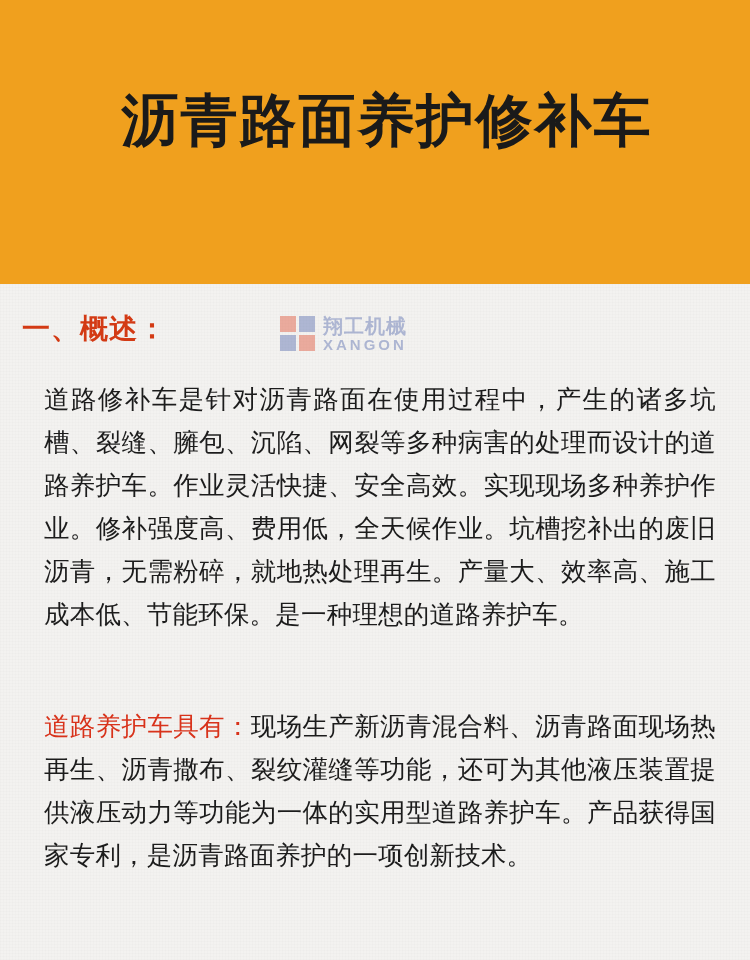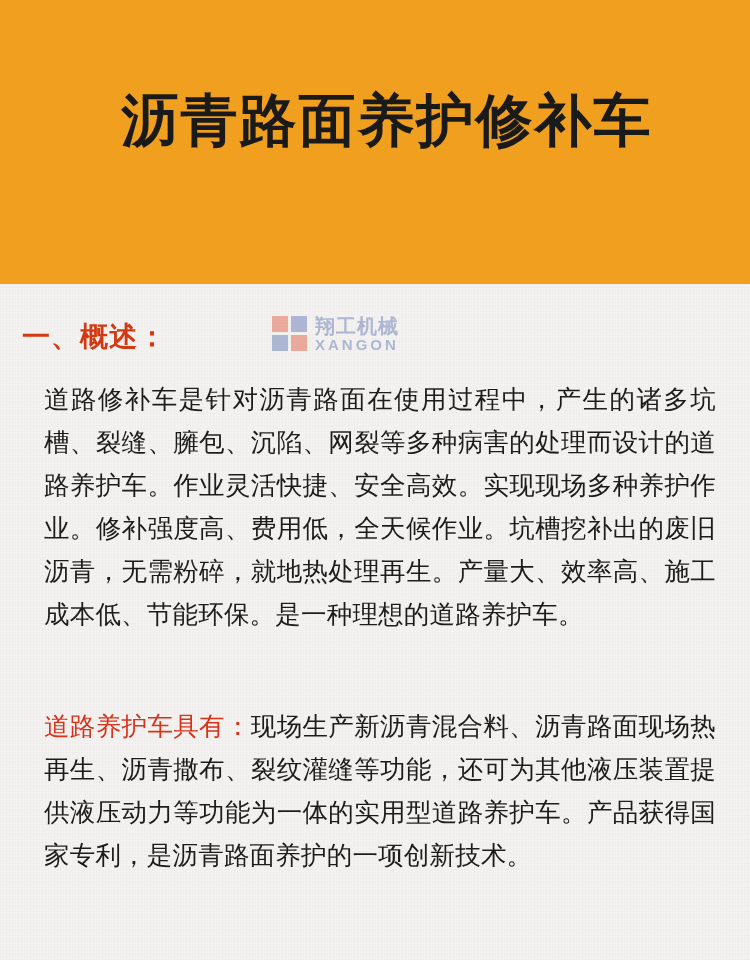--- a/index.html
+++ b/index.html
@@ -74,7 +74,7 @@
   .section-heading {
     position: absolute;
     left: 22px;
-    top: 80px;
+    top: 72px;
     font-family: "DejaVu Sans", "Liberation Sans", sans-serif;
     font-size: 28px;
     font-weight: bold;

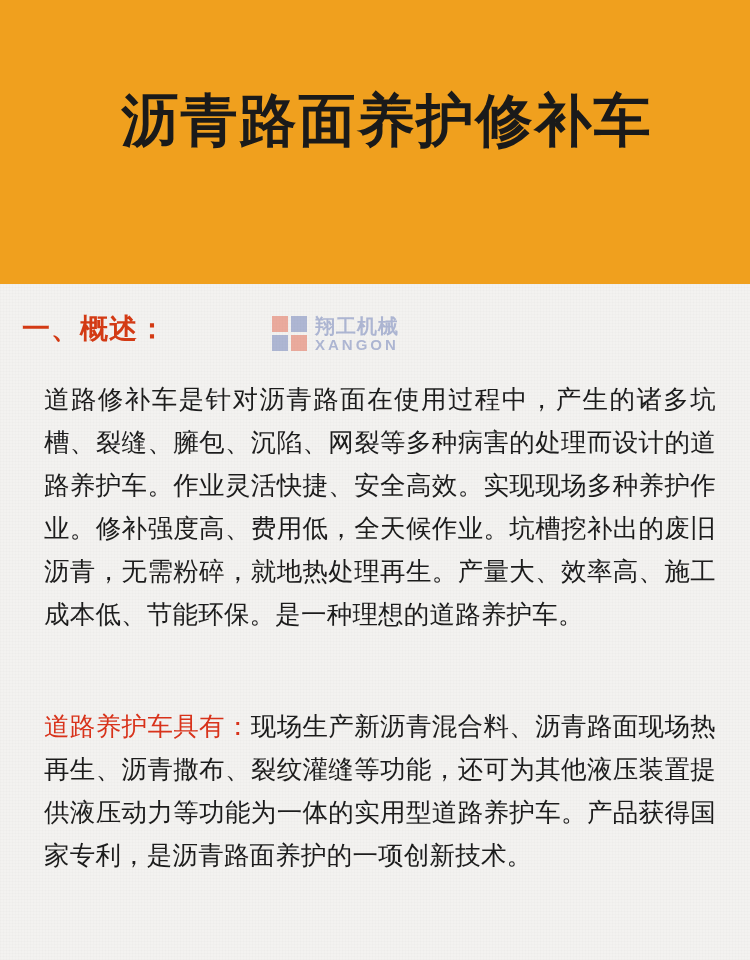--- a/index.html
+++ b/index.html
@@ -86,7 +86,7 @@
   
   .watermark {
     position: absolute;
-    left: 272px;
+    left: 280px;
     top: 78px;
     display: flex;
     align-items: center;

